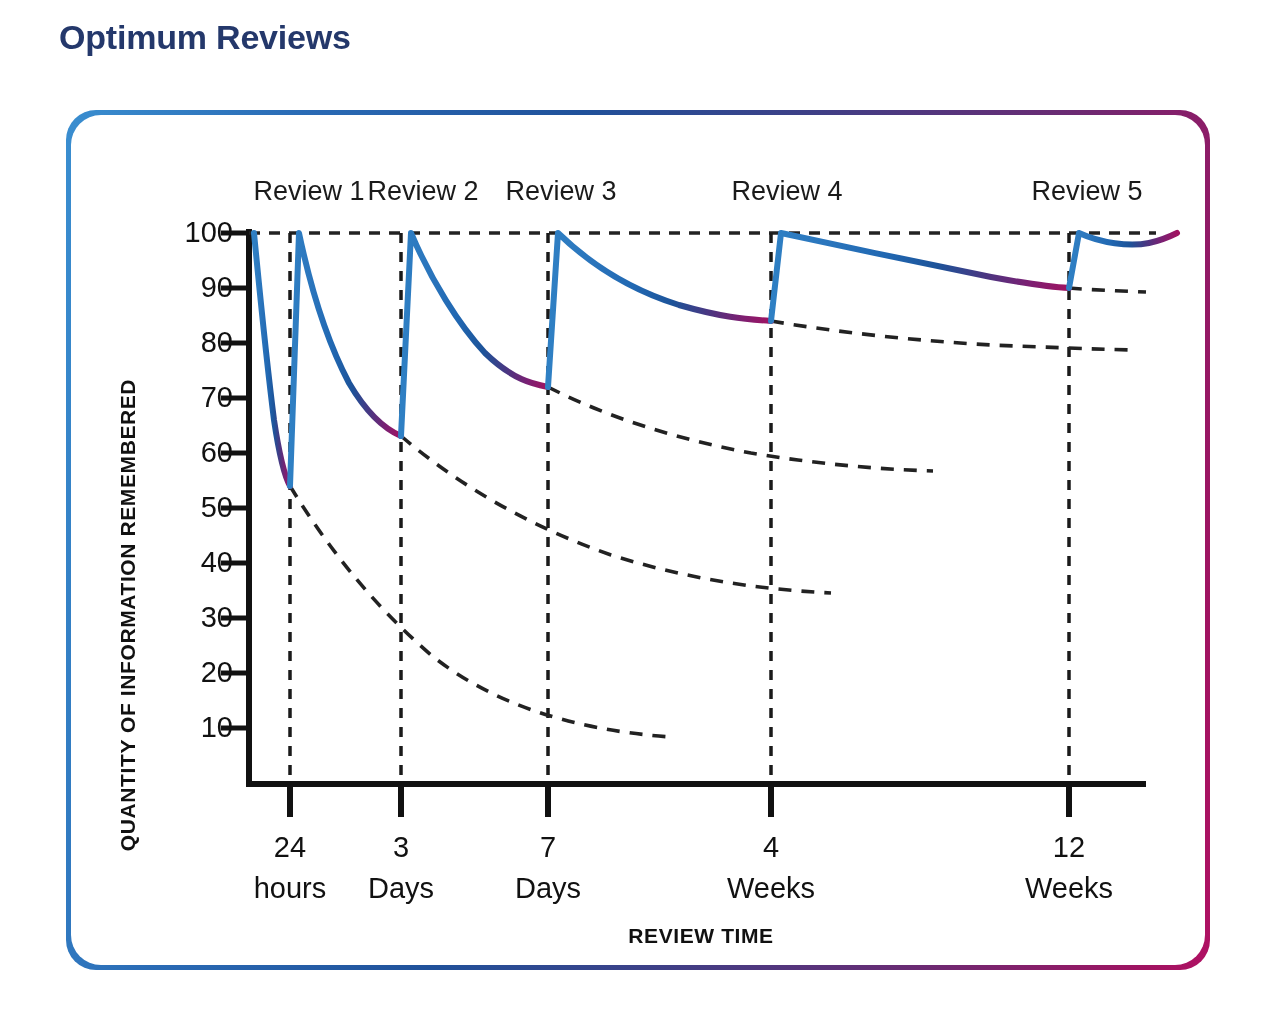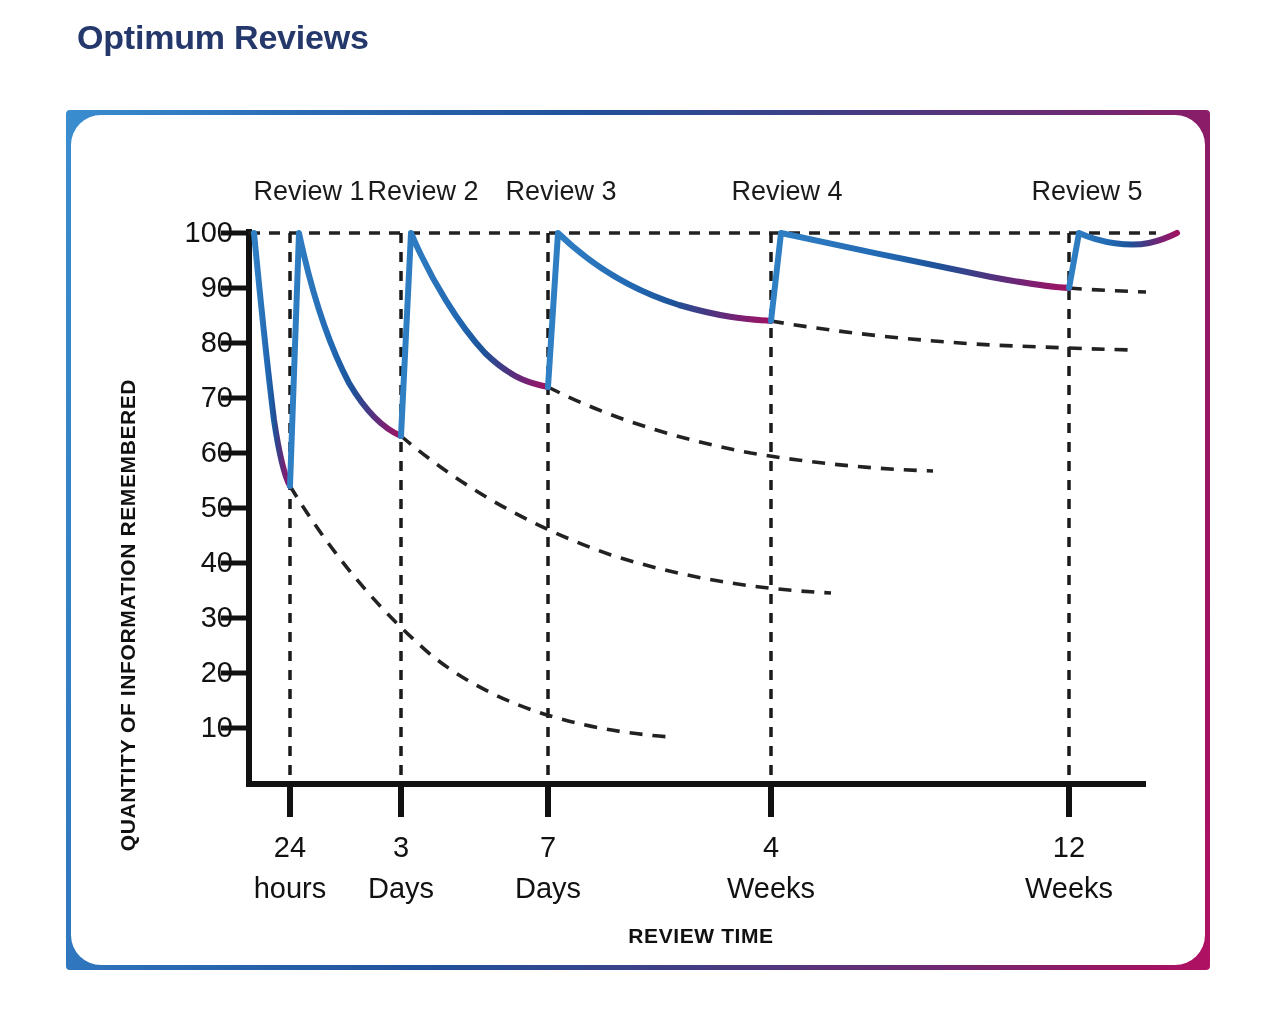--- a/index.html
+++ b/index.html
@@ -17,7 +17,7 @@
   }
   #page-title {
     position: absolute;
-    left: 77px; top: 18px;
+    left: 59px; top: 18px;
     font-size: 34px;
     font-weight: bold;
     color: #24386b;

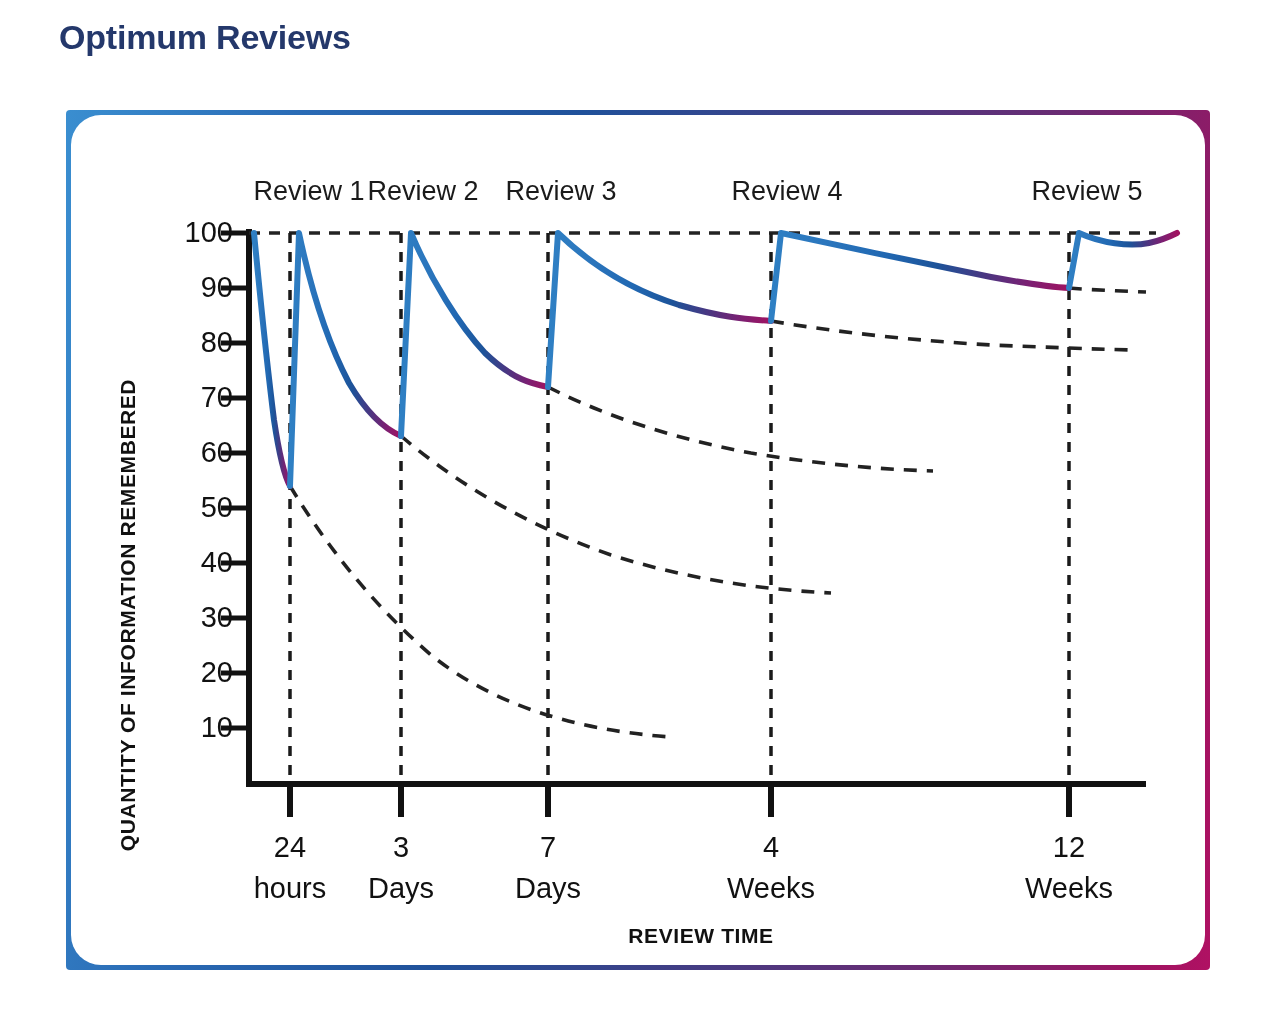--- a/index.html
+++ b/index.html
@@ -28,7 +28,7 @@
     position: absolute;
     left: 66px; top: 110px;
     width: 1144px; height: 860px;
-    border-radius: 4px;
+    border-radius: 30px;
     padding: 5px;
     background: linear-gradient(100deg,
         #3a8ed0 0%,

